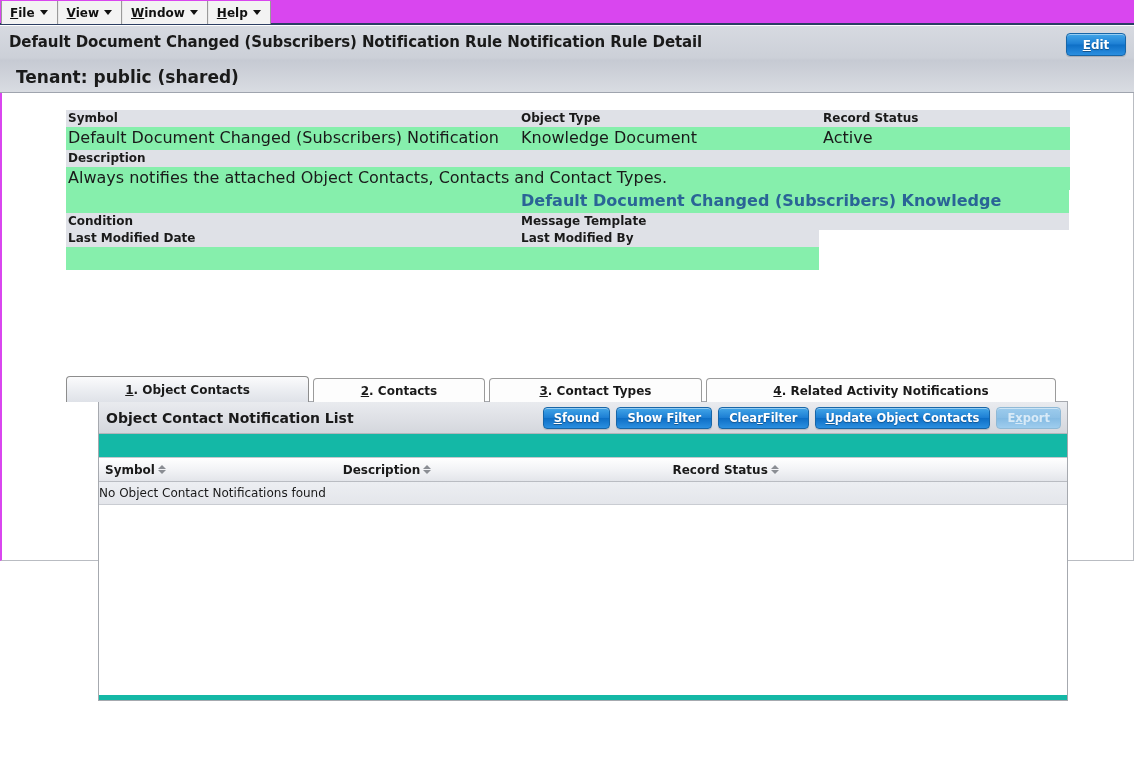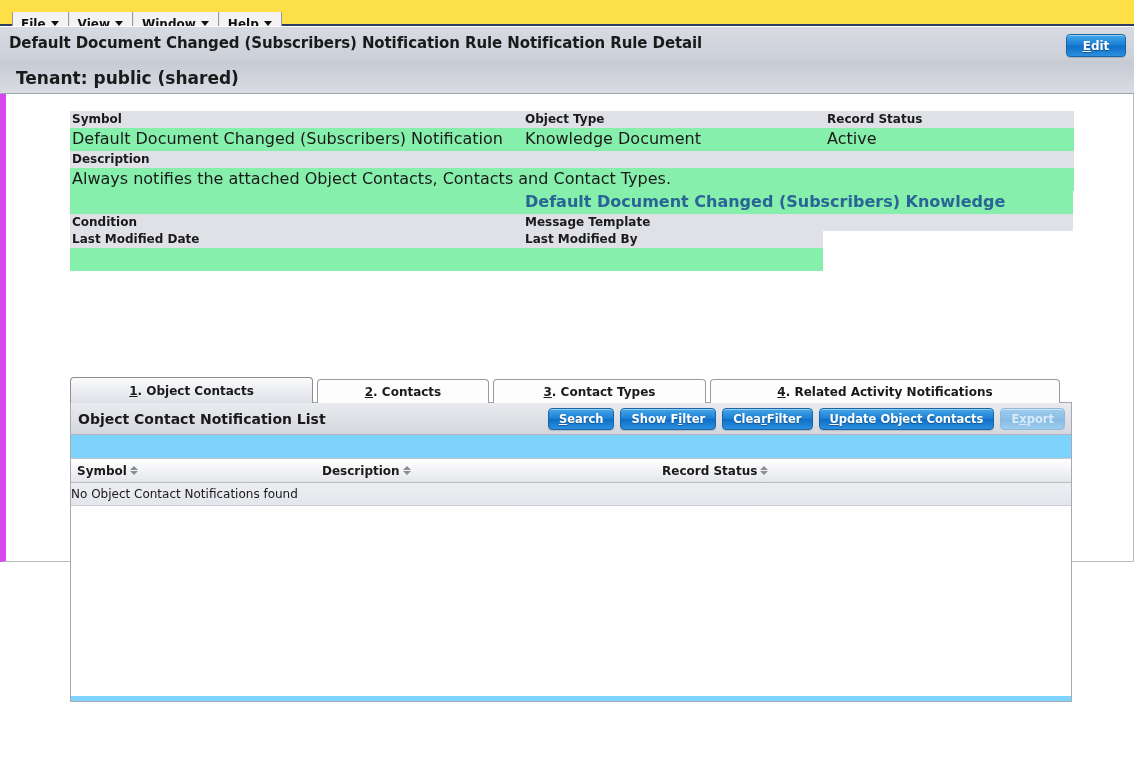--- a/index.html
+++ b/index.html
@@ -29,11 +29,11 @@
   .menubar {
     height: 25px;
     box-sizing: border-box;
-    background: #fde047;
+    background: #d946ef;
     border-bottom: 2px solid #2c3e63;
     display: flex;
     align-items: stretch;
-    padding: 12px;
+    padding: 1px;
   }
   .menu-item {
     display: flex;

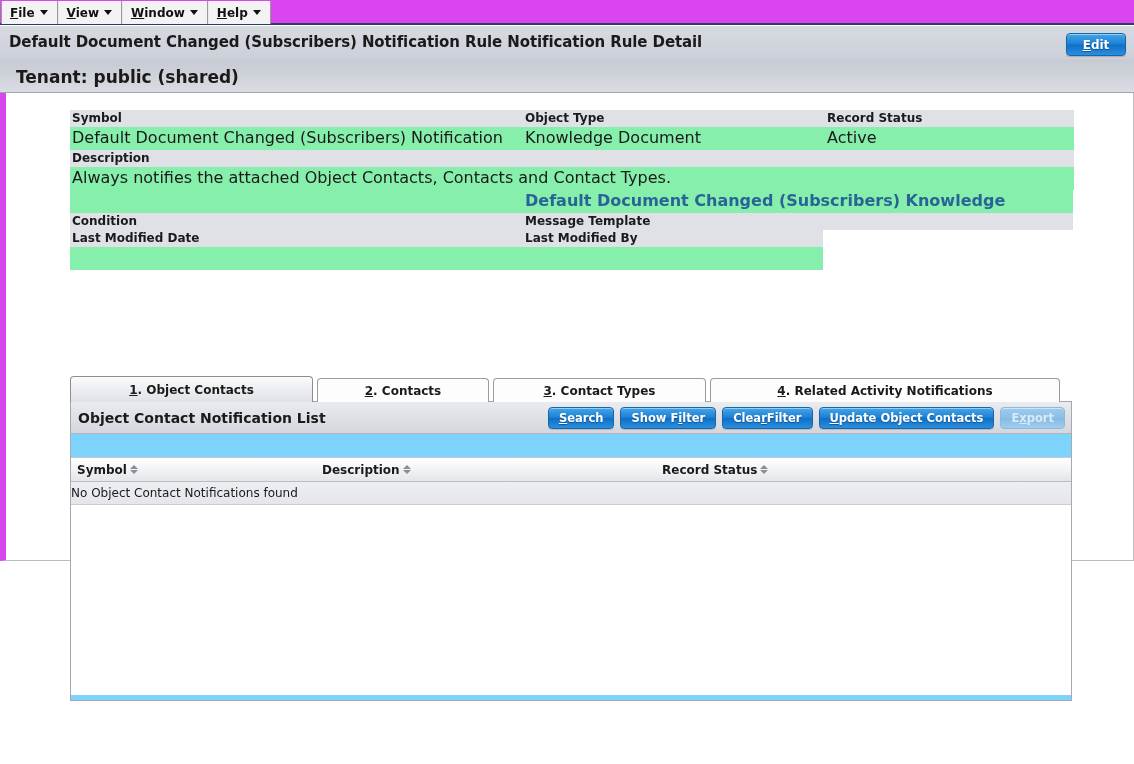--- a/index.html
+++ b/index.html
@@ -114,7 +114,7 @@
     position: relative;
     height: 468px;
     background: #ffffff;
-    border-left: 6px solid #d946ef;
+    border-left: 2px solid #d946ef;
     border-right: 1px solid #b9bcc2;
     border-bottom: 1px solid #b9bcc2;
     box-sizing: border-box;

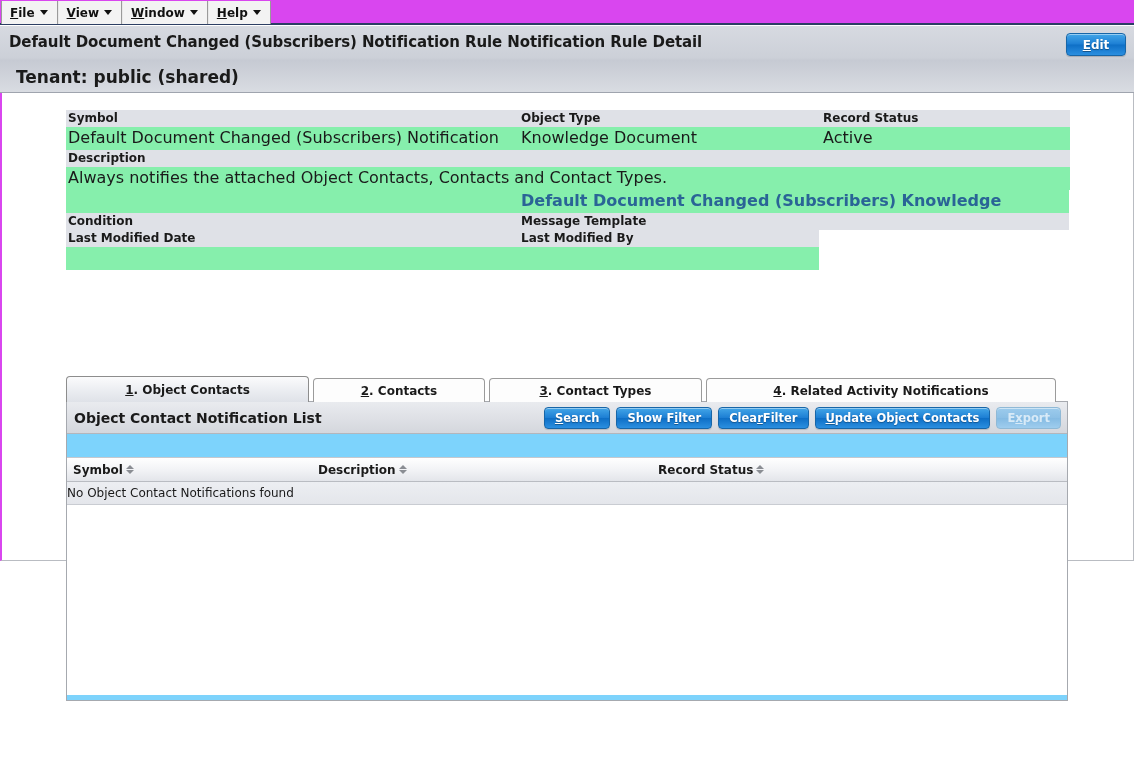--- a/index.html
+++ b/index.html
@@ -206,11 +206,12 @@
 
   .tab-body {
     border: 1px solid #a6a9af;
-    background: #7dd3fc;
+    background: #14b8a6;
     height: 300px;
     box-sizing: border-box;
     position: relative;
     margin-top: -1px;
+    margin-left: 32px;
   }
 
   

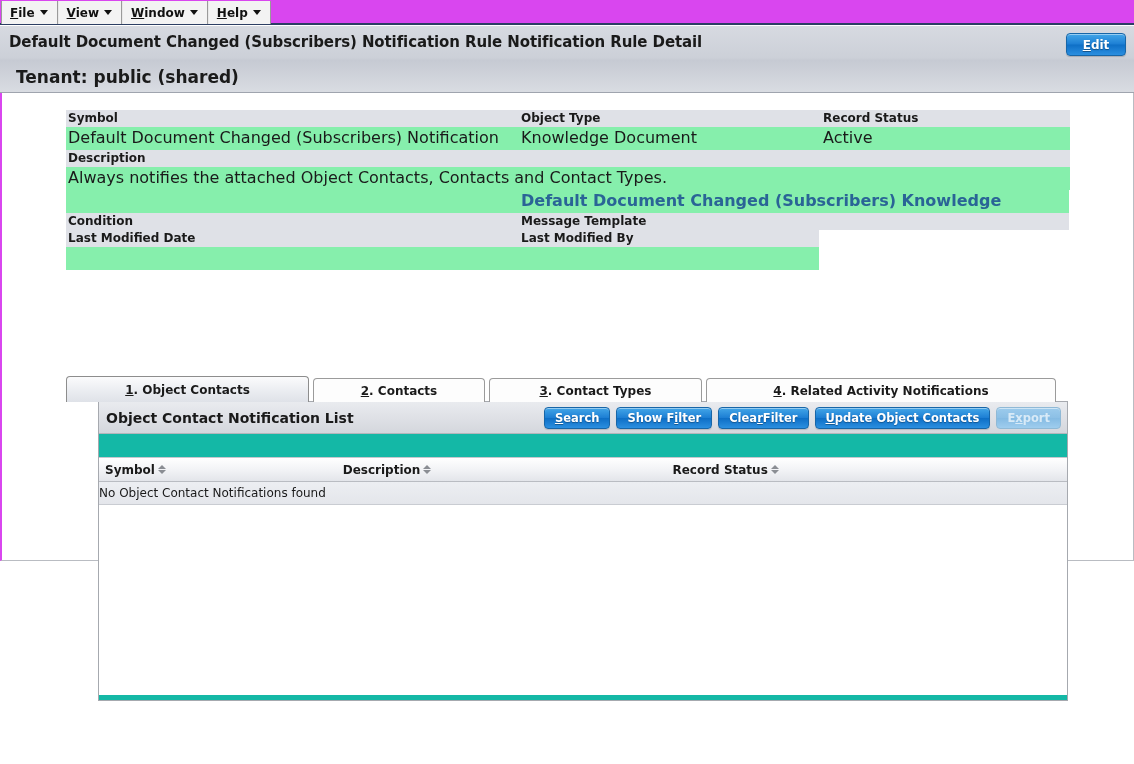--- a/index.html
+++ b/index.html
@@ -421,7 +421,7 @@
           <div class="tb-btn">
             <span></span>
               <span class="mn">S</span>
-              <span>earch</span>
+              <span>found</span>
           </div>
           <div class="tb-btn">
             <span>Show F</span>

